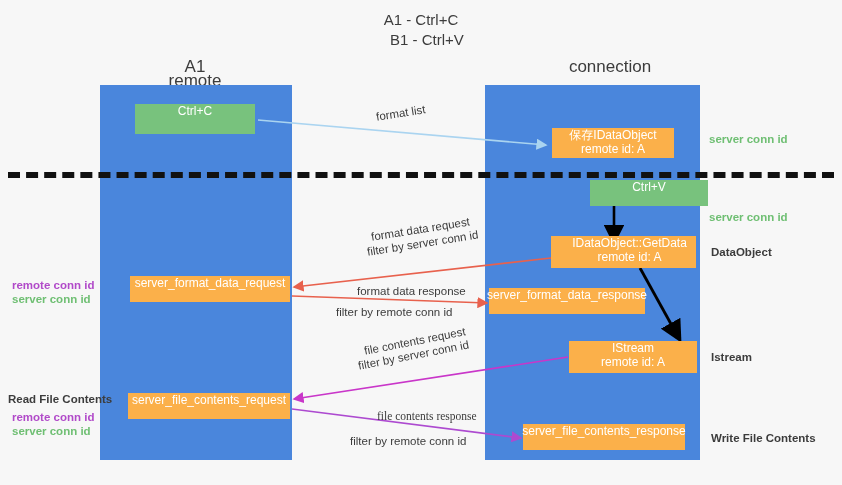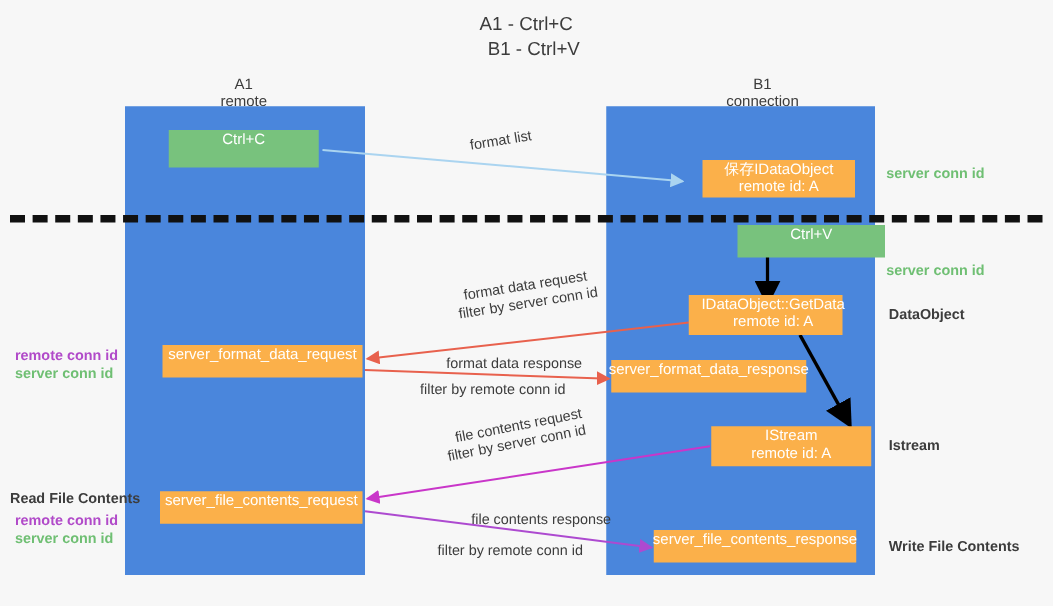--- a/index.html
+++ b/index.html
@@ -30,7 +30,7 @@
     position: absolute;
     text-align: center;
     color: #3c3c3c;
-    font-size: 12px;
+    font-size: 17px;
     line-height: 14px;
   }
   .box {

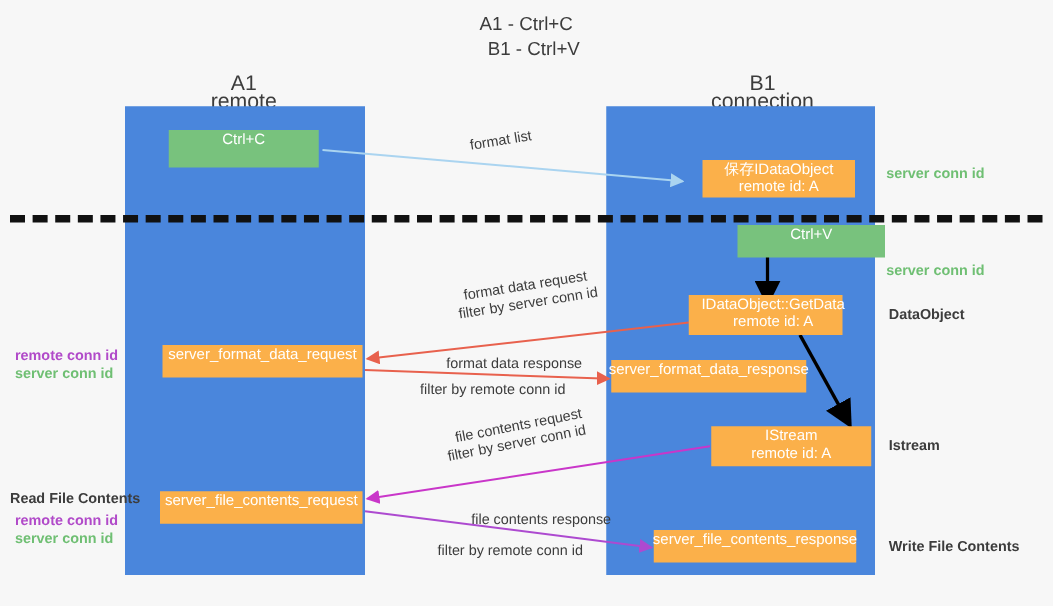--- a/index.html
+++ b/index.html
@@ -88,7 +88,6 @@
     <div>remote</div>
   </div>
   <div class="lane-head" style="left:545px; top:60px; width:130px;">
-    <div>B1</div>
     <div>connection</div>
   </div>
 

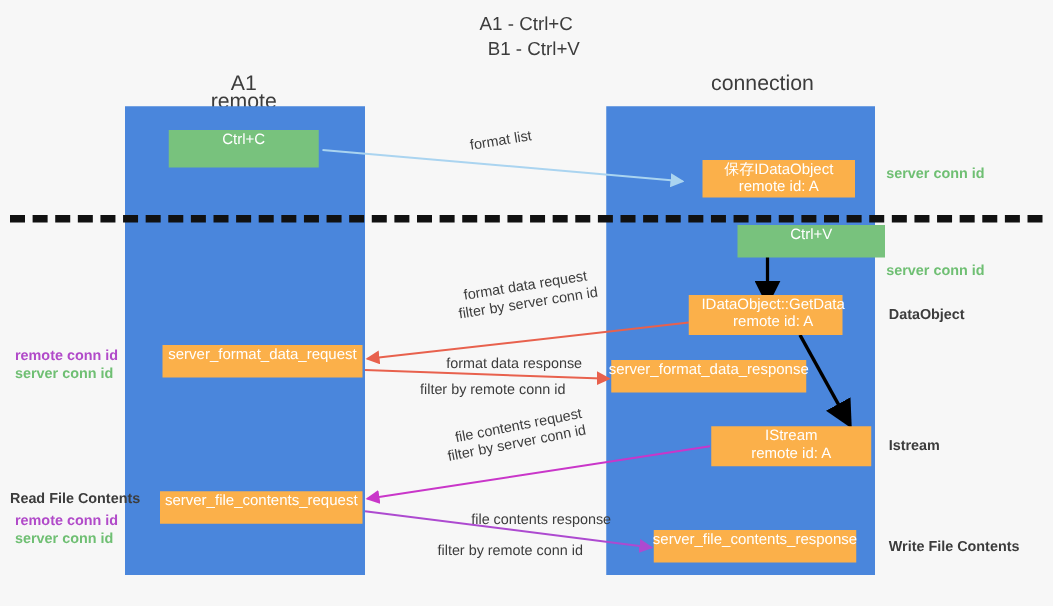--- a/index.html
+++ b/index.html
@@ -134,7 +134,7 @@
     <div>Ctrl+C</div>
   </div>
 
-  <div class="box orange" style="left:552px; top:128px; width:122px; height:30px;margin-left:10px;">
+  <div class="box orange" style="left:552px; top:128px; width:122px; height:30px;">
     <div>保存IDataObject</div>
     <div>remote id: A</div>
   </div>

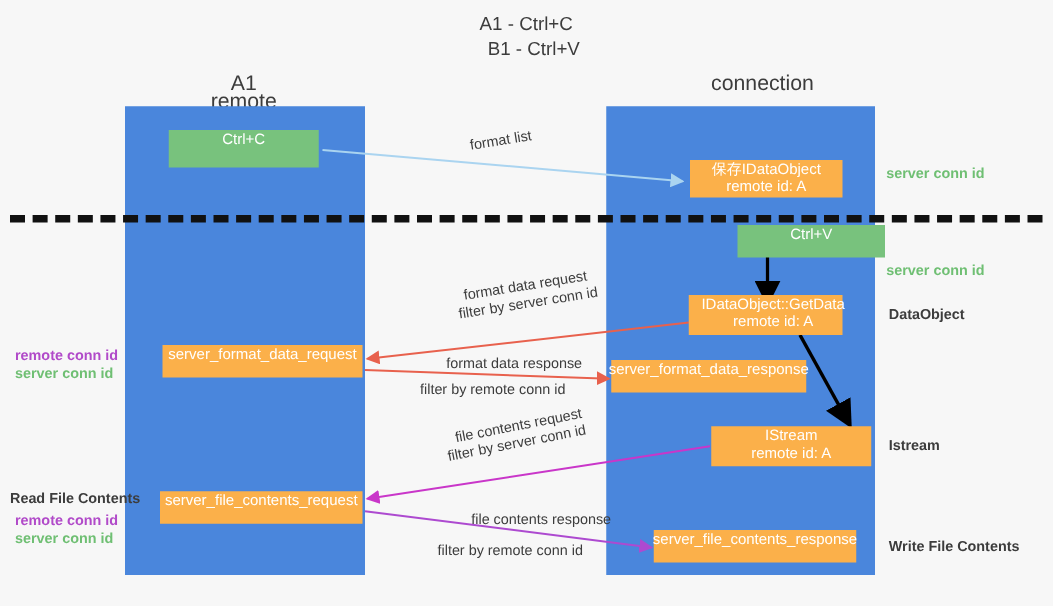--- a/index.html
+++ b/index.html
@@ -143,7 +143,7 @@
     <div>Ctrl+V</div>
   </div>
 
-  <div class="box orange" style="left:551px; top:236px; width:123px; height:32px;padding-left:12px;">
+  <div class="box orange" style="left:551px; top:236px; width:145px; height:32px;padding-left:12px;">
     <div>IDataObject::GetData</div>
     <div>remote id: A</div>
   </div>

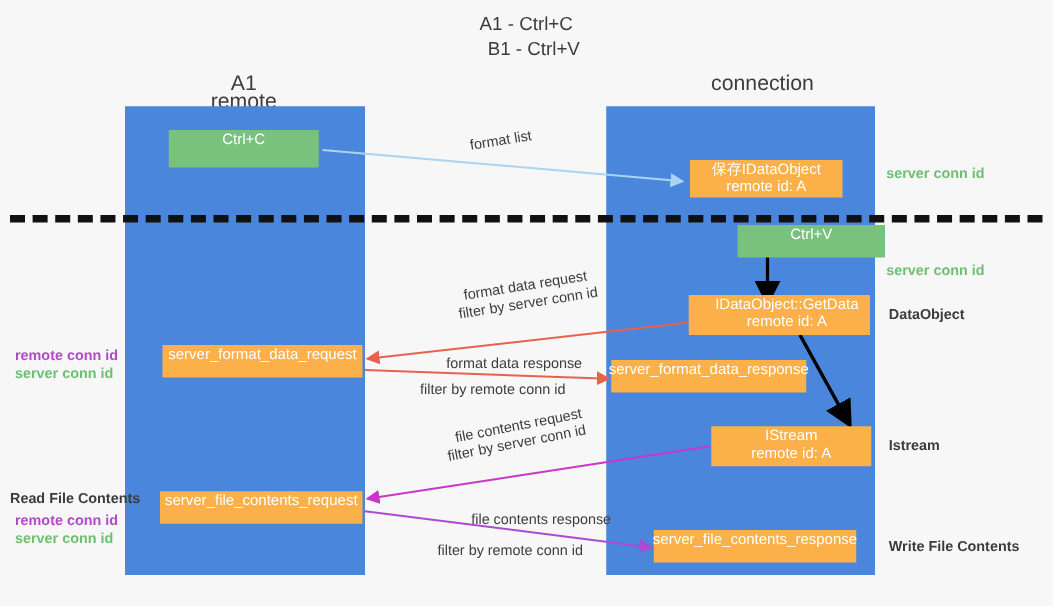--- a/index.html
+++ b/index.html
@@ -180,7 +180,7 @@
   <div class="lbl rot-b" style="left:363px; top:344px;">file contents request</div>
   <div class="lbl rot-b inlineflow" style="left:357px; top:359px;"><span>filter by </span><span class="green-txt">server conn id</span></div>
 
-  <div class="lbl" style="left:377px; top:409px;">file contents response</div>
+  <div class="lbl" style="left:377px; top:409px;font-family:Liberation Serif, serif;">file contents response</div>
   <div class="lbl inlineflow" style="left:350px; top:434px;"><span>filter by </span><span class="purple-txt">remote conn id</span></div>
 
   <div class="lbl green-txt" style="left:709px; top:132px;">server conn id</div>

